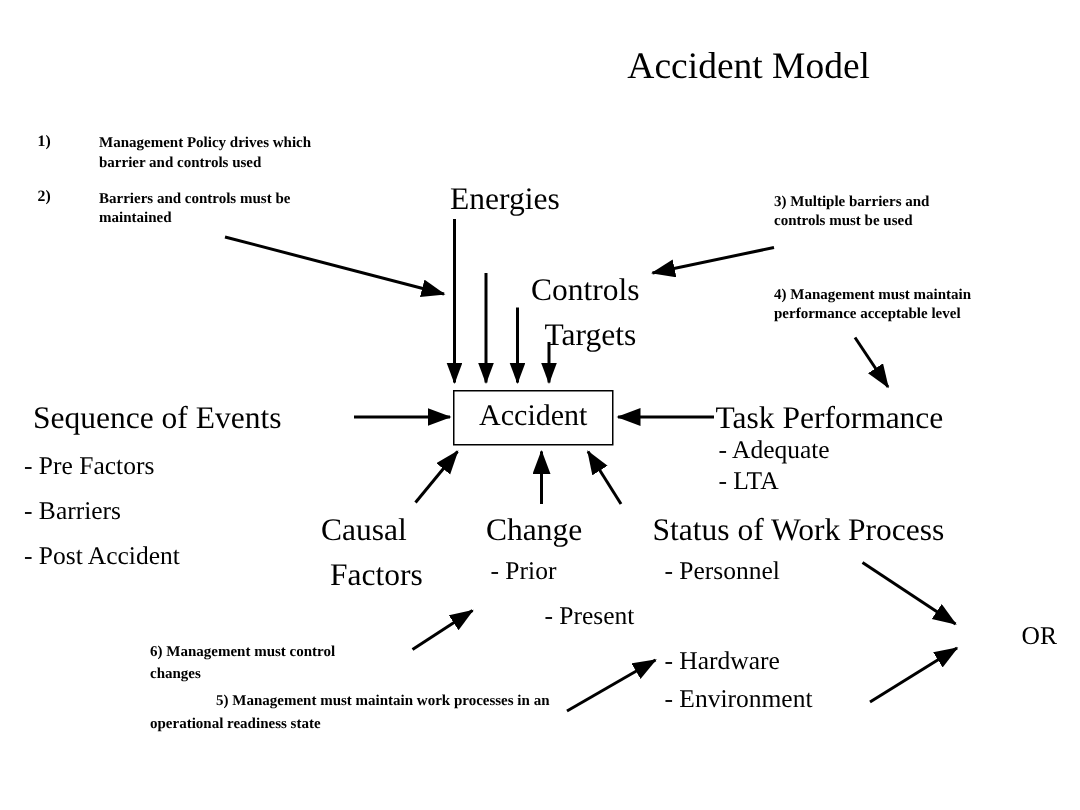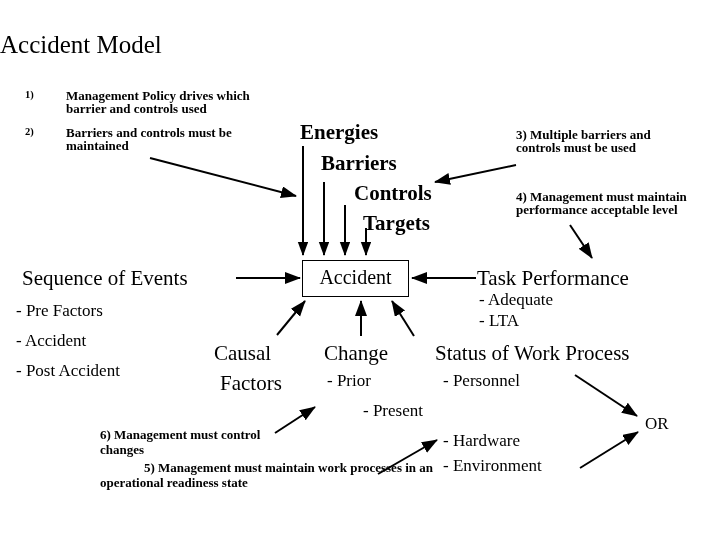--- a/index.html
+++ b/index.html
@@ -31,7 +31,7 @@
     font-weight: normal;
     left: 0; top: 31px;
     width: 580px;
-    text-align: left;
+    text-align: right;
   }
 
   .note {

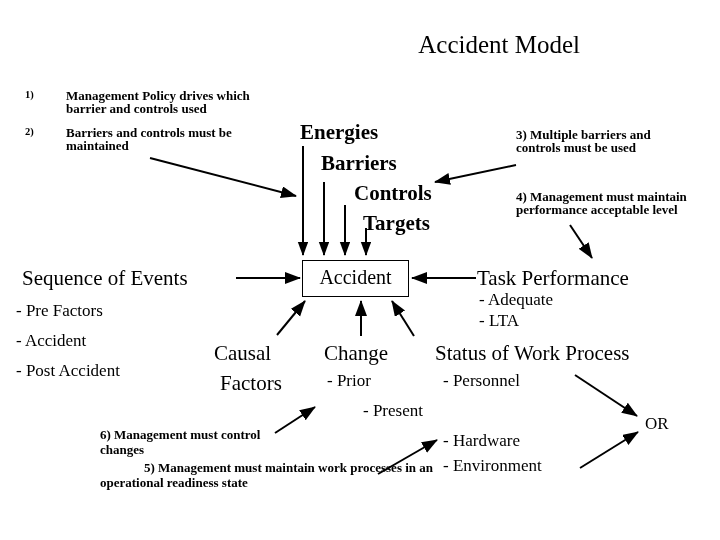--- a/index.html
+++ b/index.html
@@ -35,7 +35,7 @@
   }
 
   .note {
-    font-size: 13px;
+    font-size: 10px;
     font-weight: bold;
     line-height: 13px;
   }

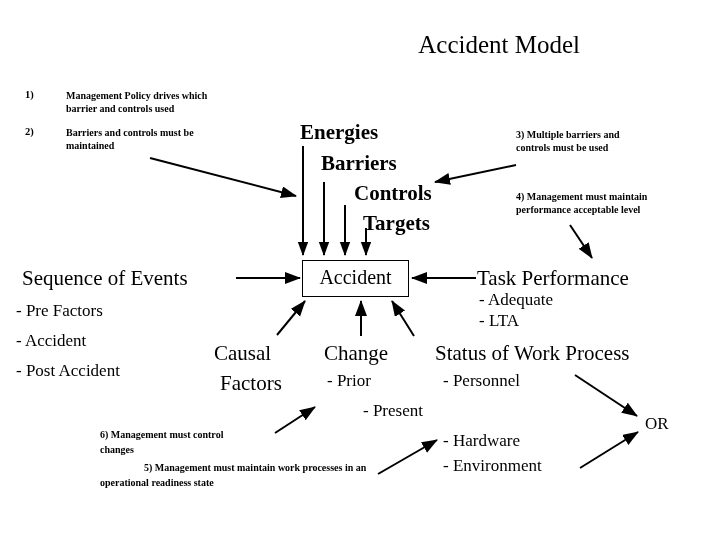--- a/index.html
+++ b/index.html
@@ -43,7 +43,7 @@
 
   .stair {
     font-size: 21px;
-    font-weight: bold;
+    font-weight: normal;
   }
 
   .bigname {

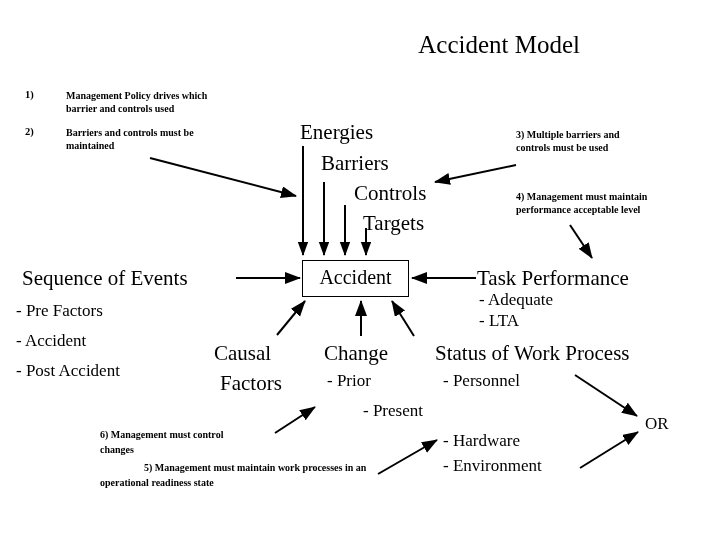--- a/index.html
+++ b/index.html
@@ -144,7 +144,6 @@
   <div class="t note" style="left:100px; top:443px;">changes</div>
 
   <div class="t stair" style="left:300px; top:120px;">Energies</div>
-  <div class="t stair" style="left:321px; top:151px;">Barriers</div>
   <div class="t stair" style="left:354px; top:181px;">Controls</div>
   <div class="t stair" style="left:363px; top:211px;">Targets</div>
 

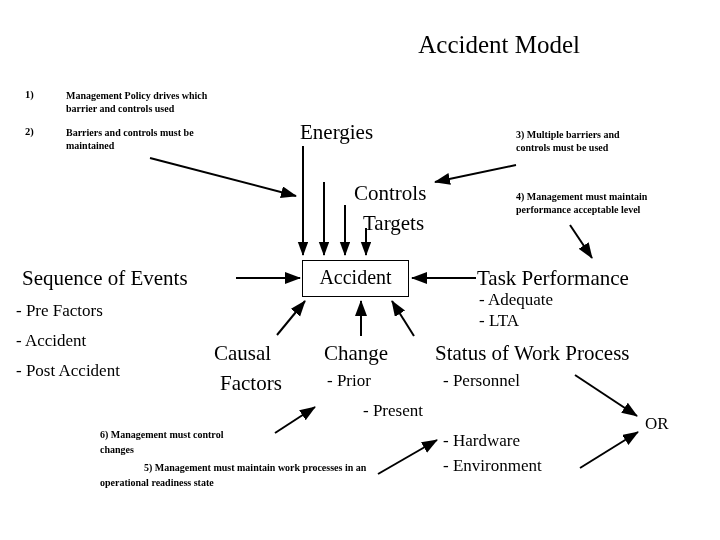--- a/index.html
+++ b/index.html
@@ -153,7 +153,7 @@
 
   <div class="t bigname" style="left:22px; top:266px;">Sequence of Events</div>
   <div class="t sub" style="left:16px; top:301px;">- Pre Factors</div>
-  <div class="t sub" style="left:16px; top:331px;">- Accident</div>
+  <div class="t sub" style="left:16px; top:331px;">- Barriers</div>
   <div class="t sub" style="left:16px; top:361px;">- Post Accident</div>
 
   <div class="t bigname" style="left:214px; top:341px;">Causal</div>

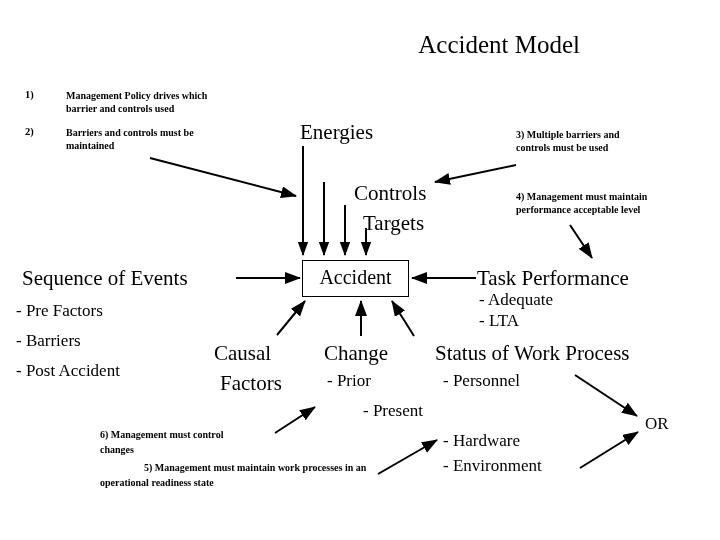--- a/index.html
+++ b/index.html
@@ -57,6 +57,7 @@
   .or {
     font-size: 17px;
     font-weight: normal;
+    margin-left: 36px;
   }
 
   .accident-box {

